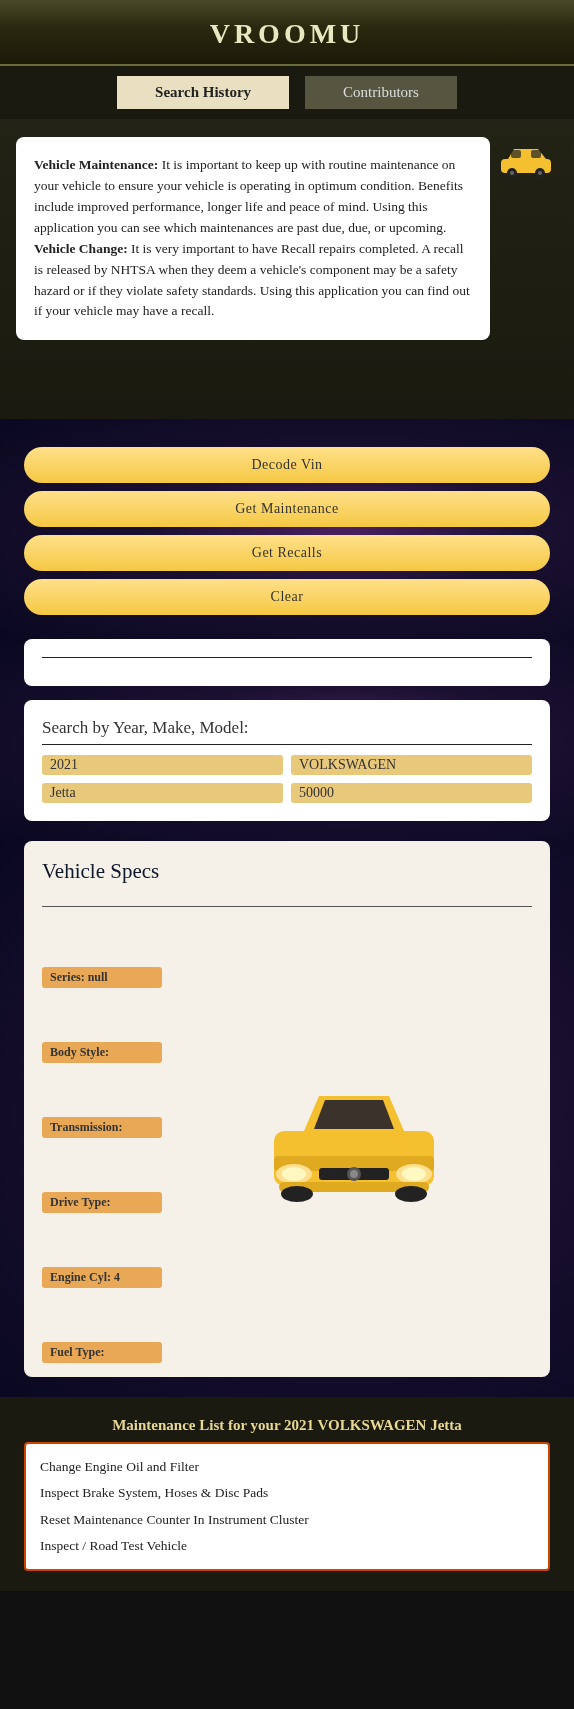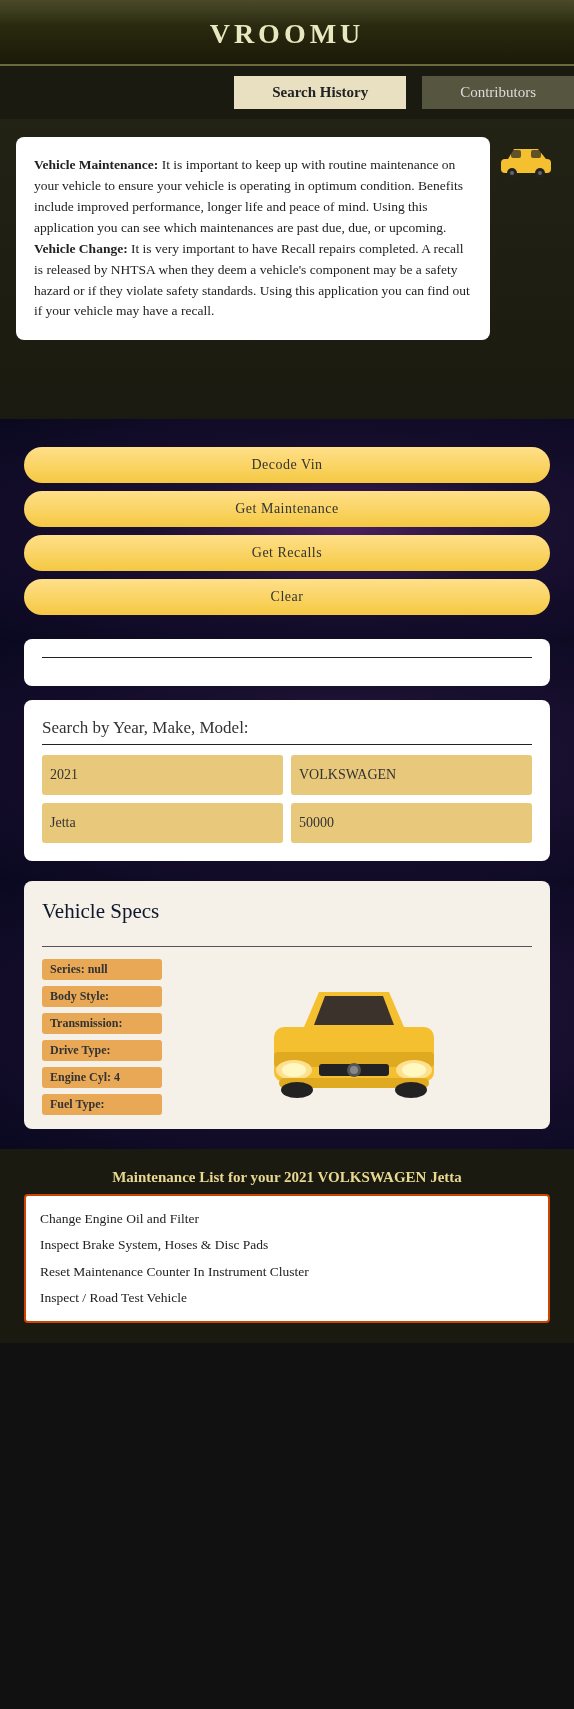--- a/index.html
+++ b/index.html
@@ -33,7 +33,7 @@
       width: 100%;
       background: #1a1a10;
       display: flex;
-      justify-content: flex-end;
+      justify-content: center;
       gap: 16px;
       padding: 10px 0;
     }

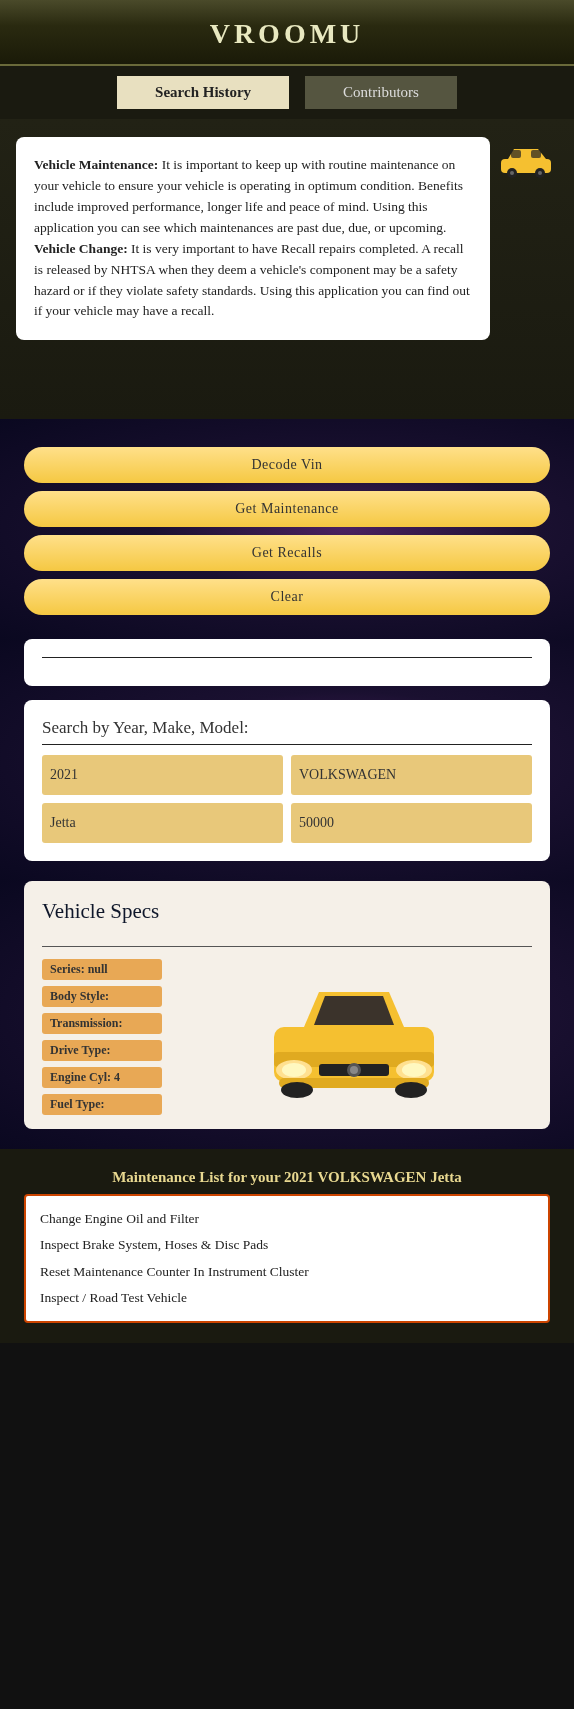--- a/index.html
+++ b/index.html
@@ -149,7 +149,7 @@
       background: #e8c87a;
       border: none;
       border-radius: 3px;
-      padding: 12px 8px;
+      padding: 2px 8px;
       font-size: 14px;
       color: #333;
       font-family: Georgia, serif;

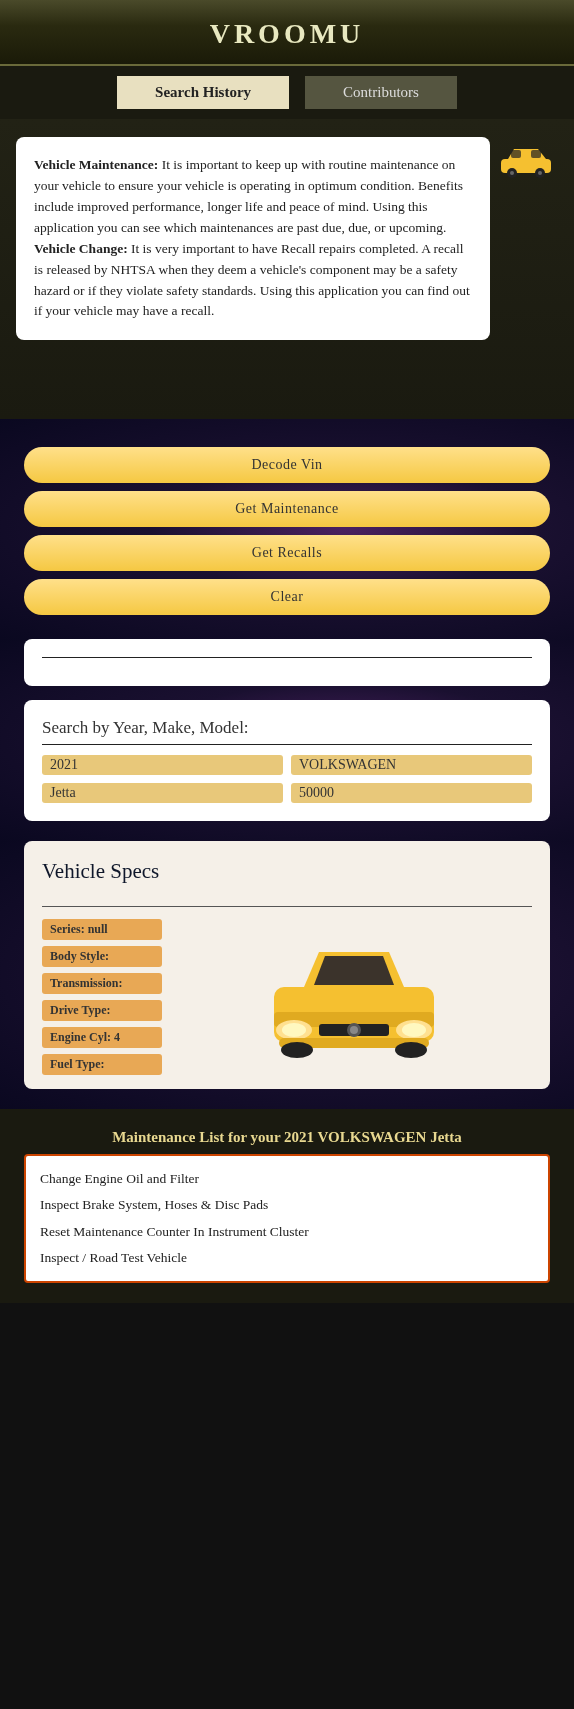--- a/index.html
+++ b/index.html
@@ -193,6 +193,7 @@
       font-size: 12px;
       color: #333;
       font-weight: bold;
+      margin-top: 48px;
     }
     .car-image-placeholder {
       flex: 1;

